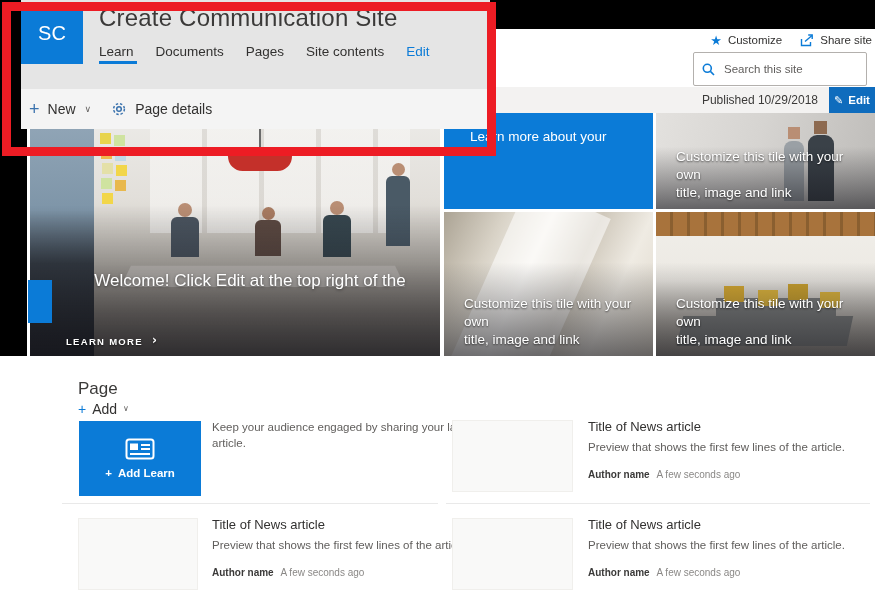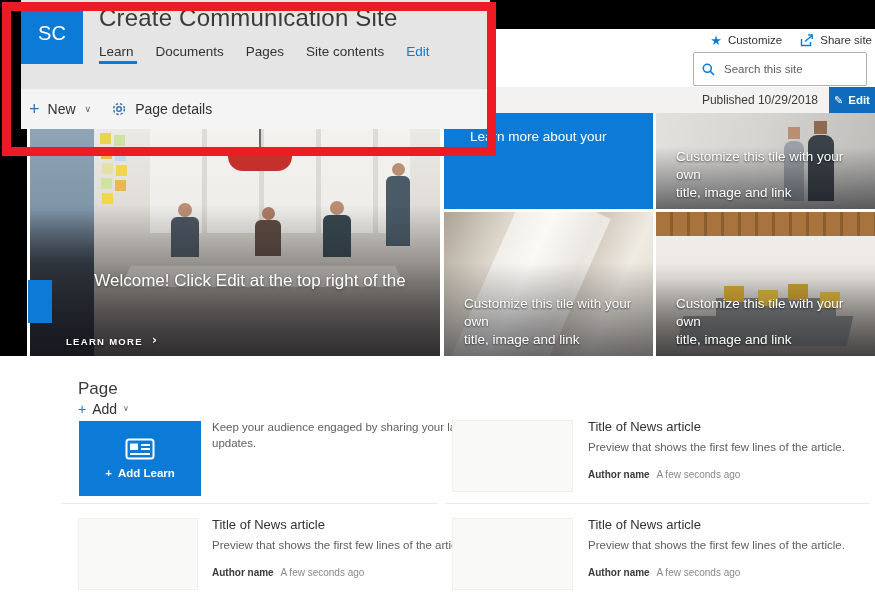--- a/index.html
+++ b/index.html
@@ -247,7 +247,7 @@
   <div class="news-col" style="left:212px;top:419px;">
     <div class="news-desc">
       <span style="display:block">Keep your audience engaged by sharing your latest</span>
-      <span style="display:block">updates.</span>
+      <span style="display:block">article.</span>
     </div>
   </div>
 

